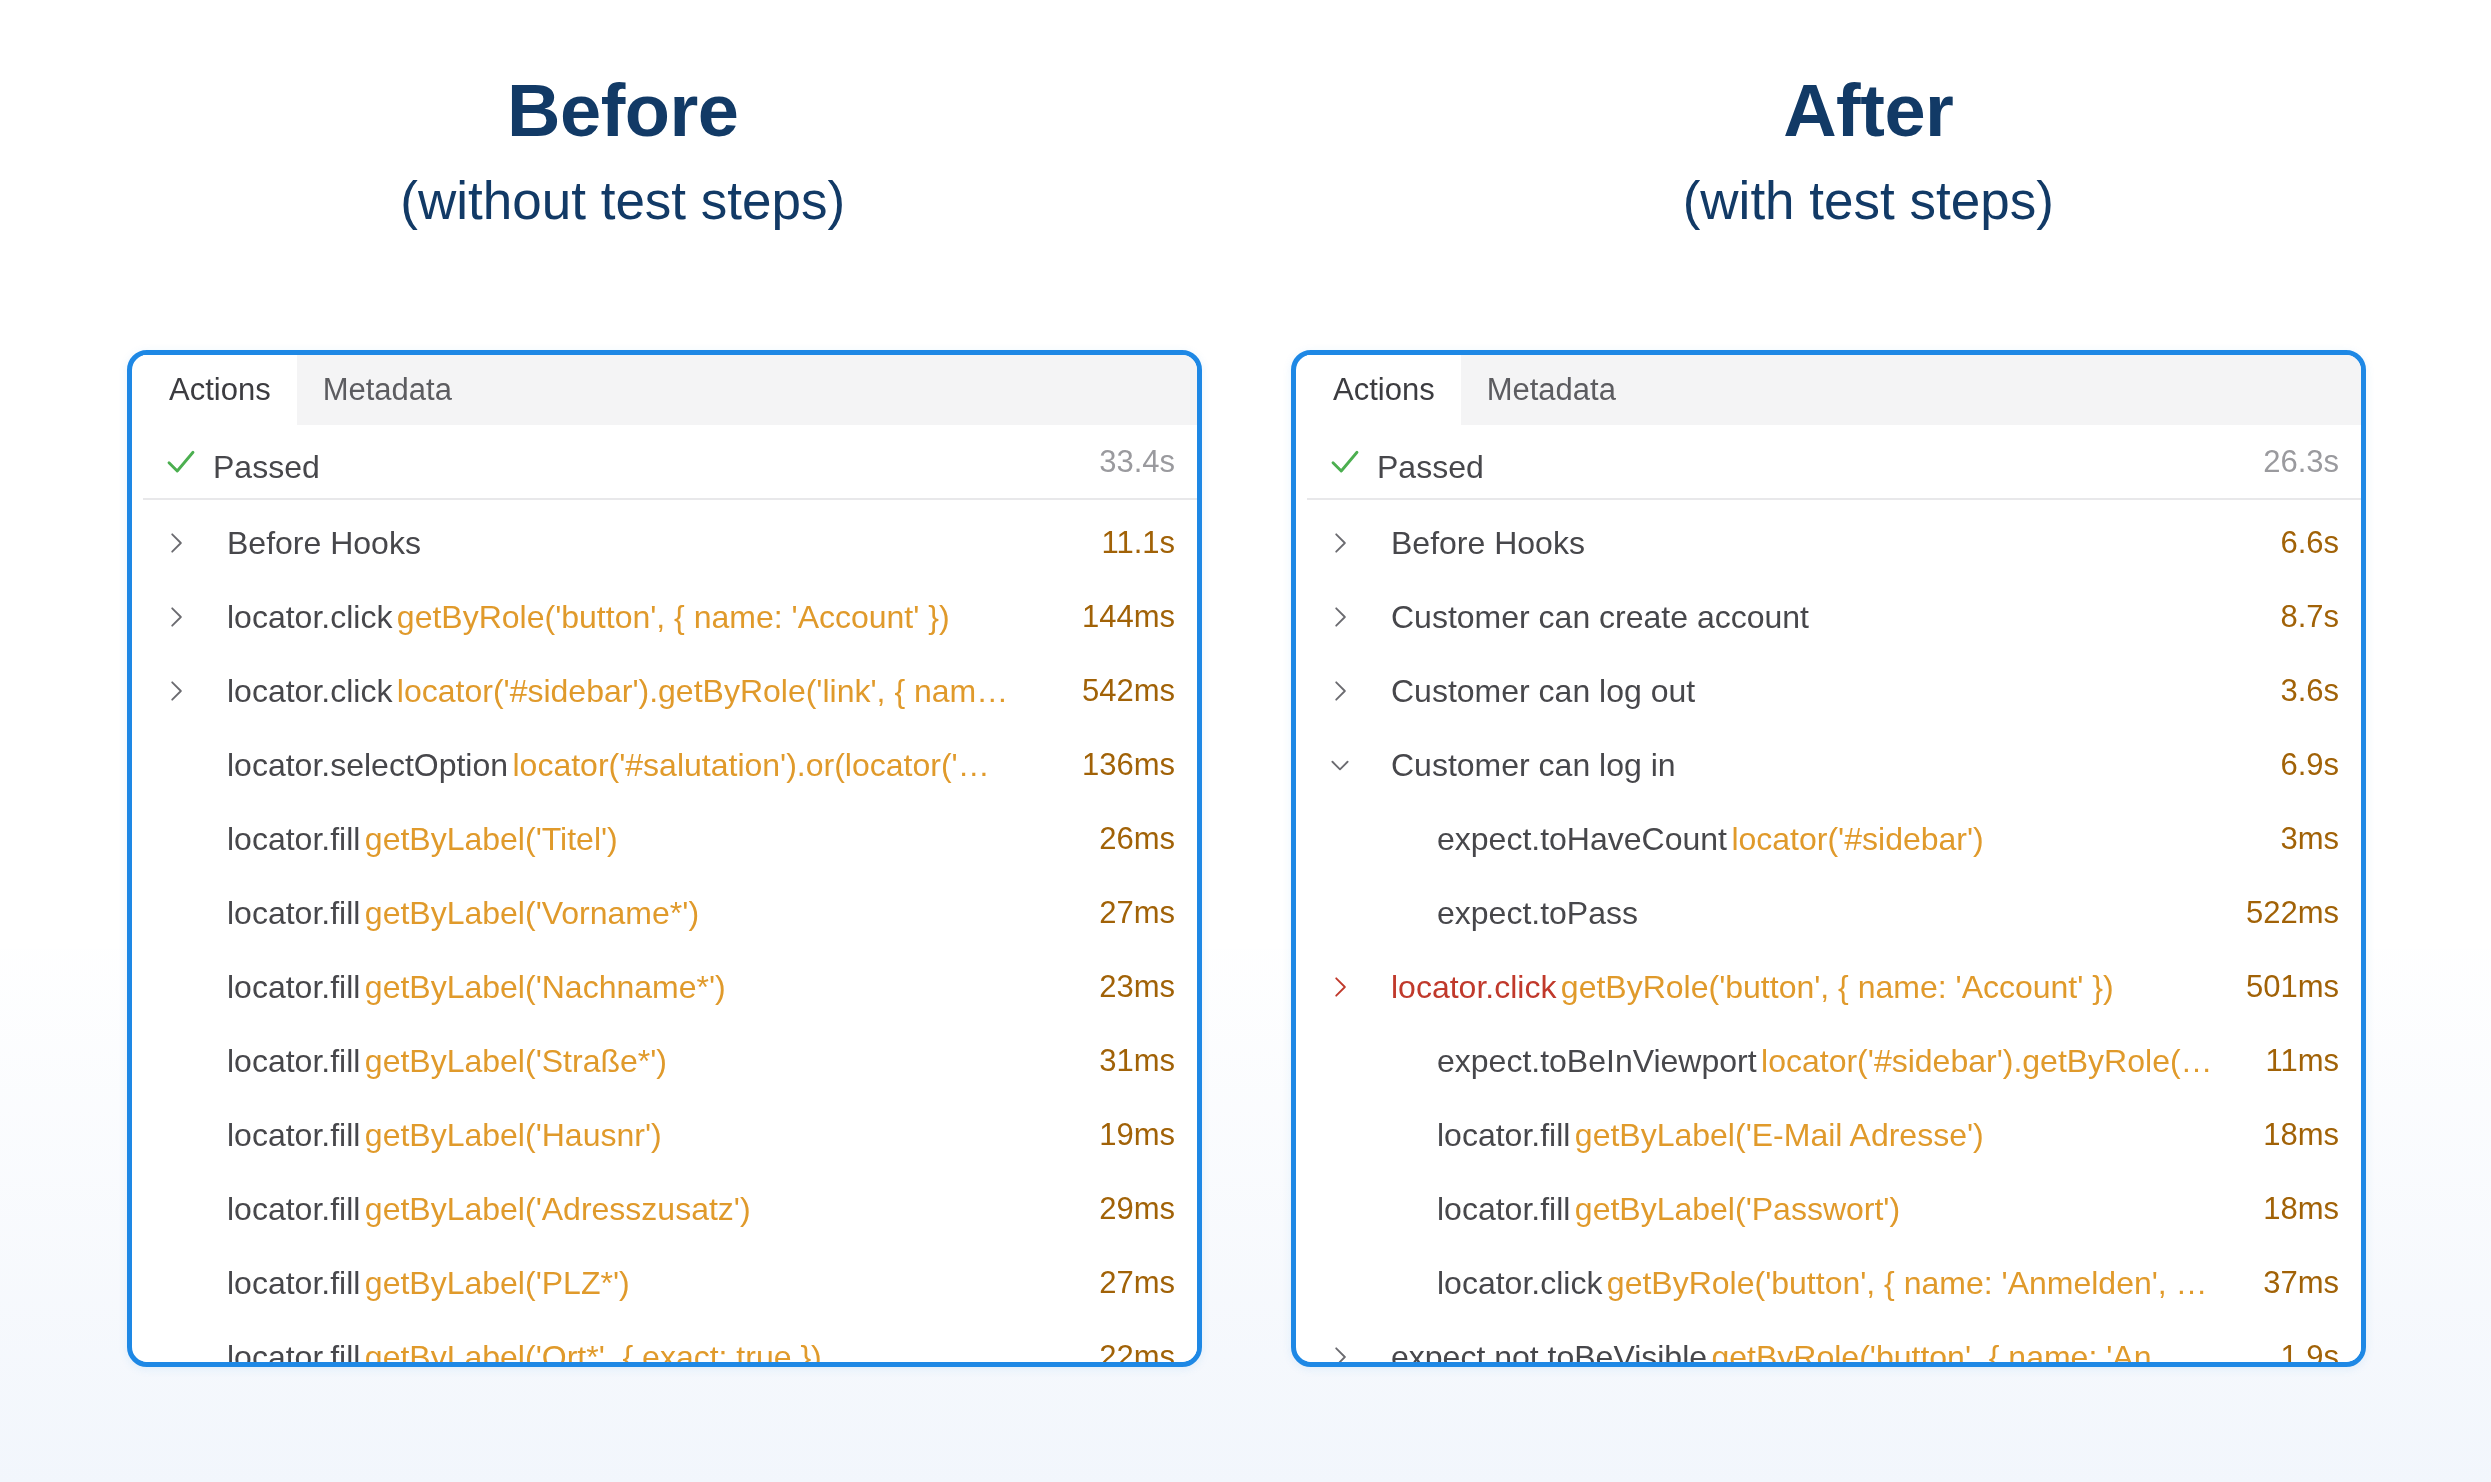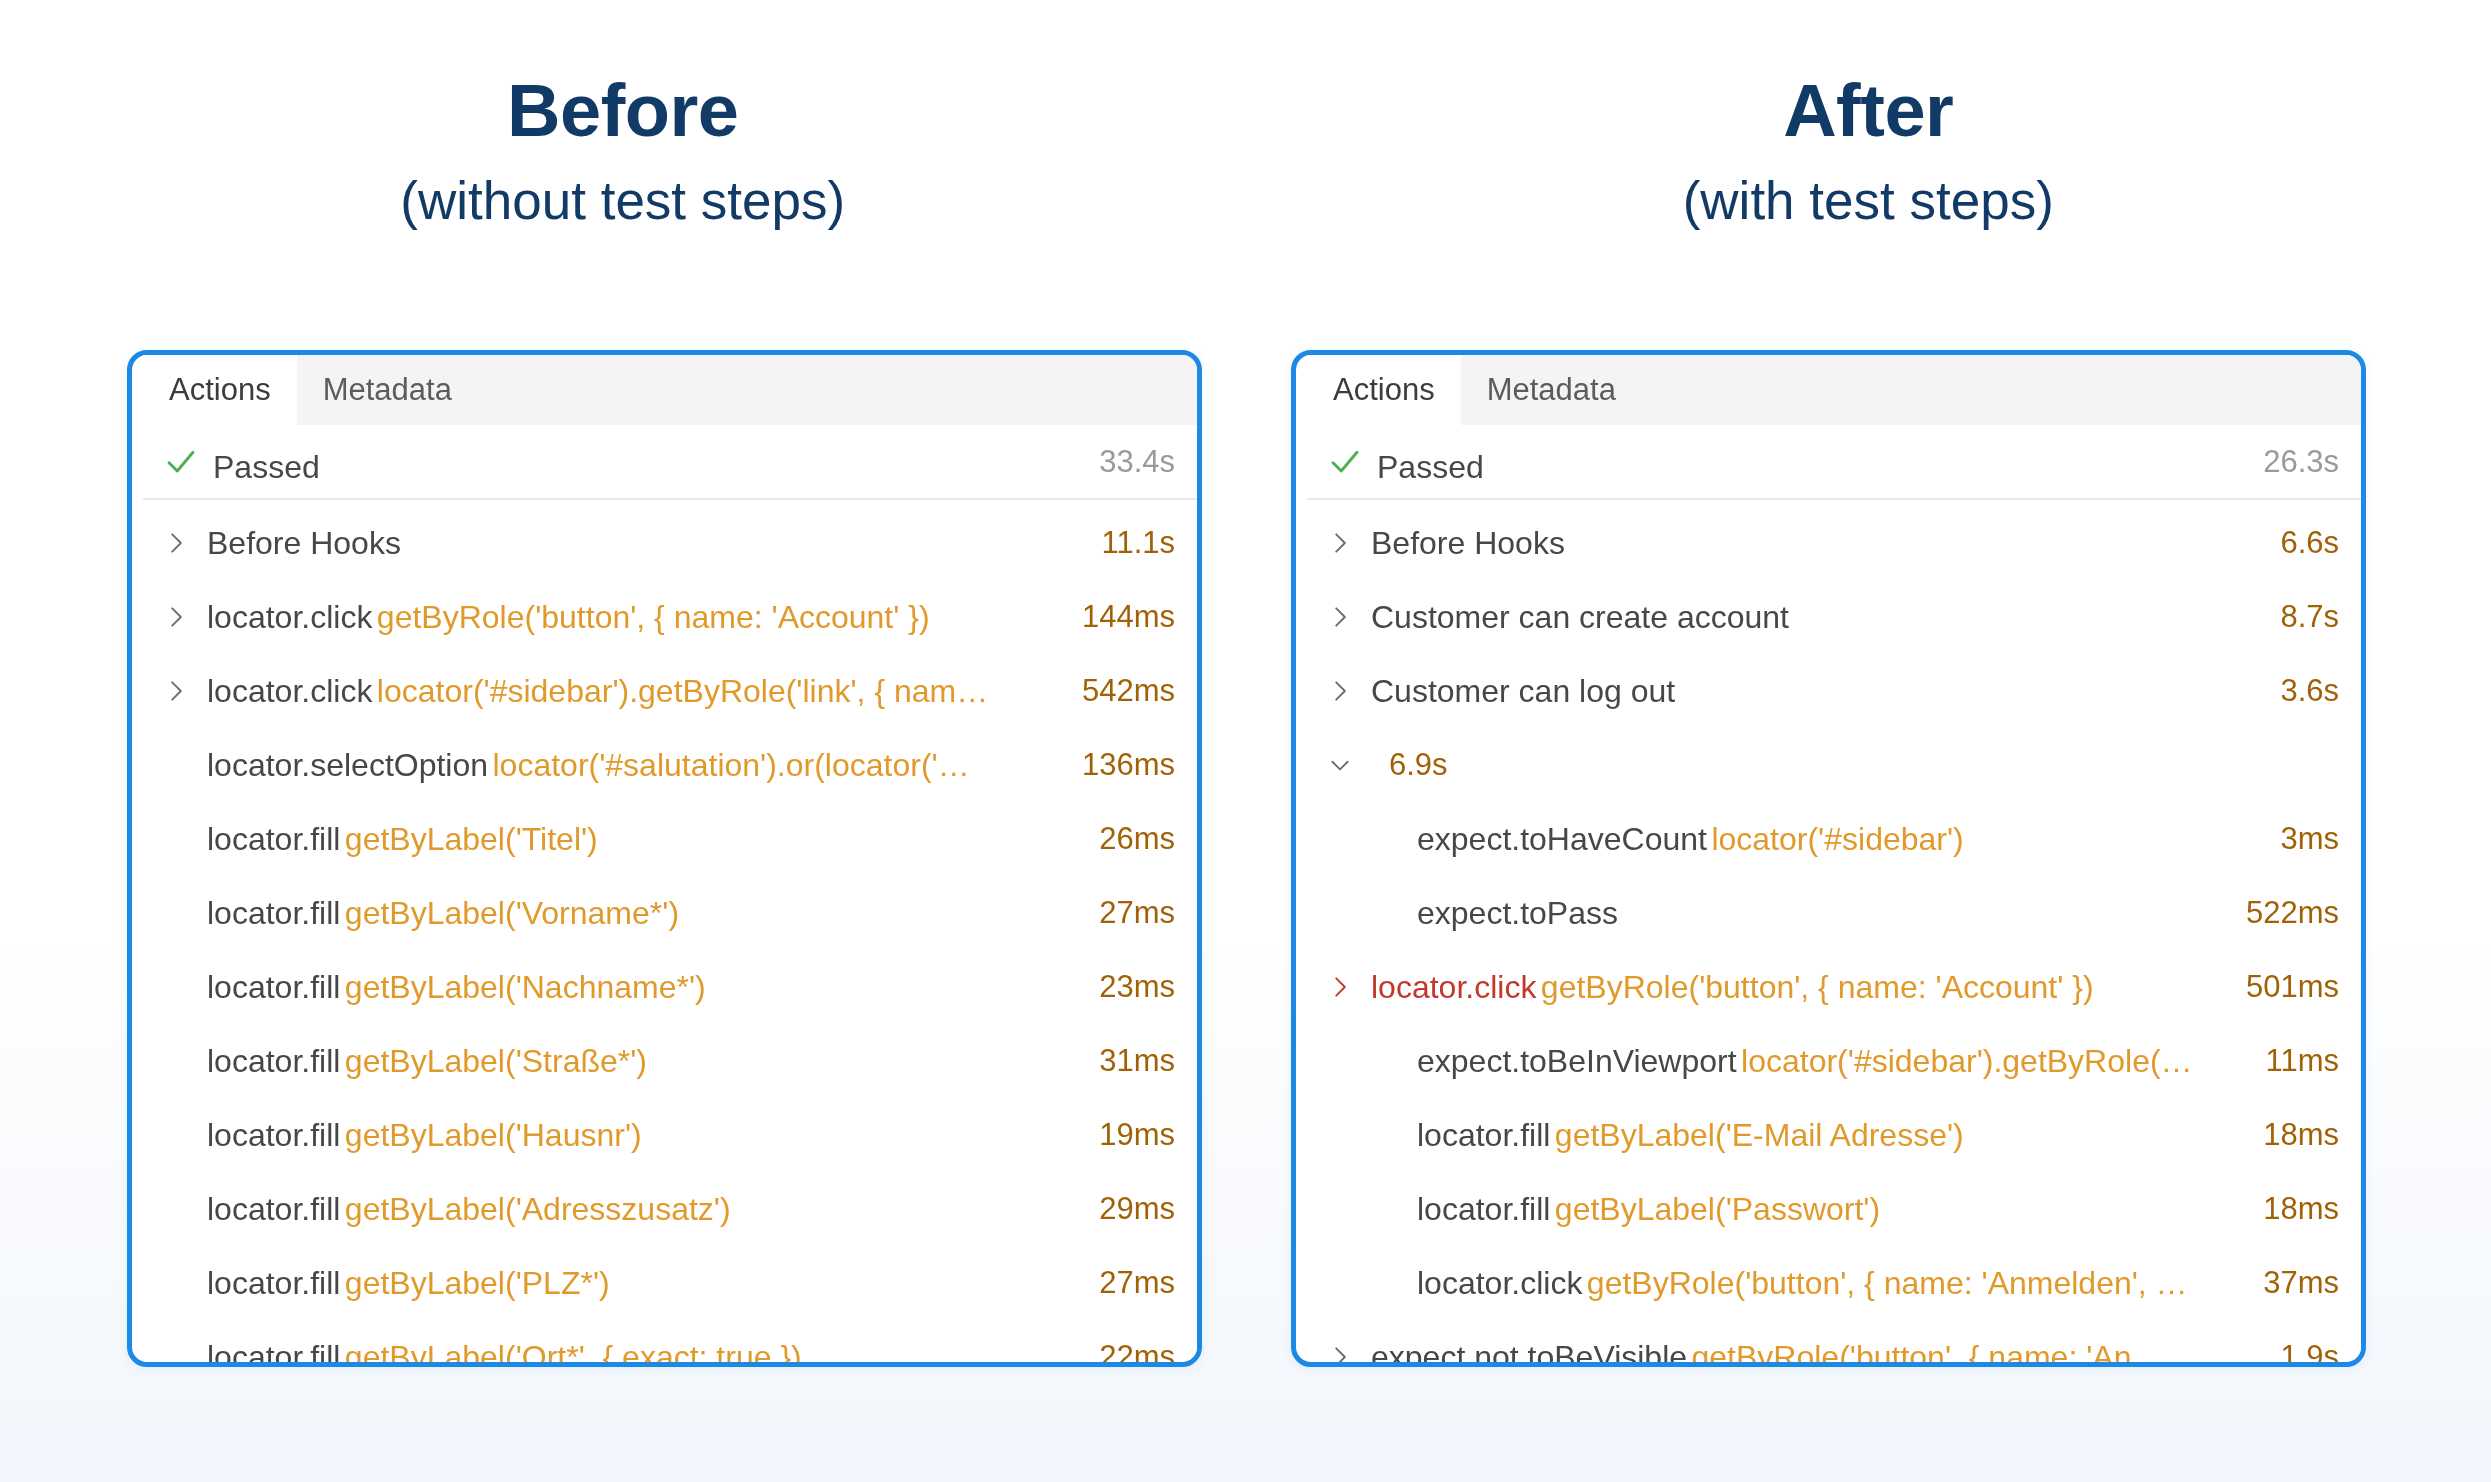--- a/index.html
+++ b/index.html
@@ -188,6 +188,7 @@
     text-overflow: clip;
     white-space: nowrap;
     min-width: 0;
+    margin-left: 20px;
   }
   .api {
     font-size: 32px;

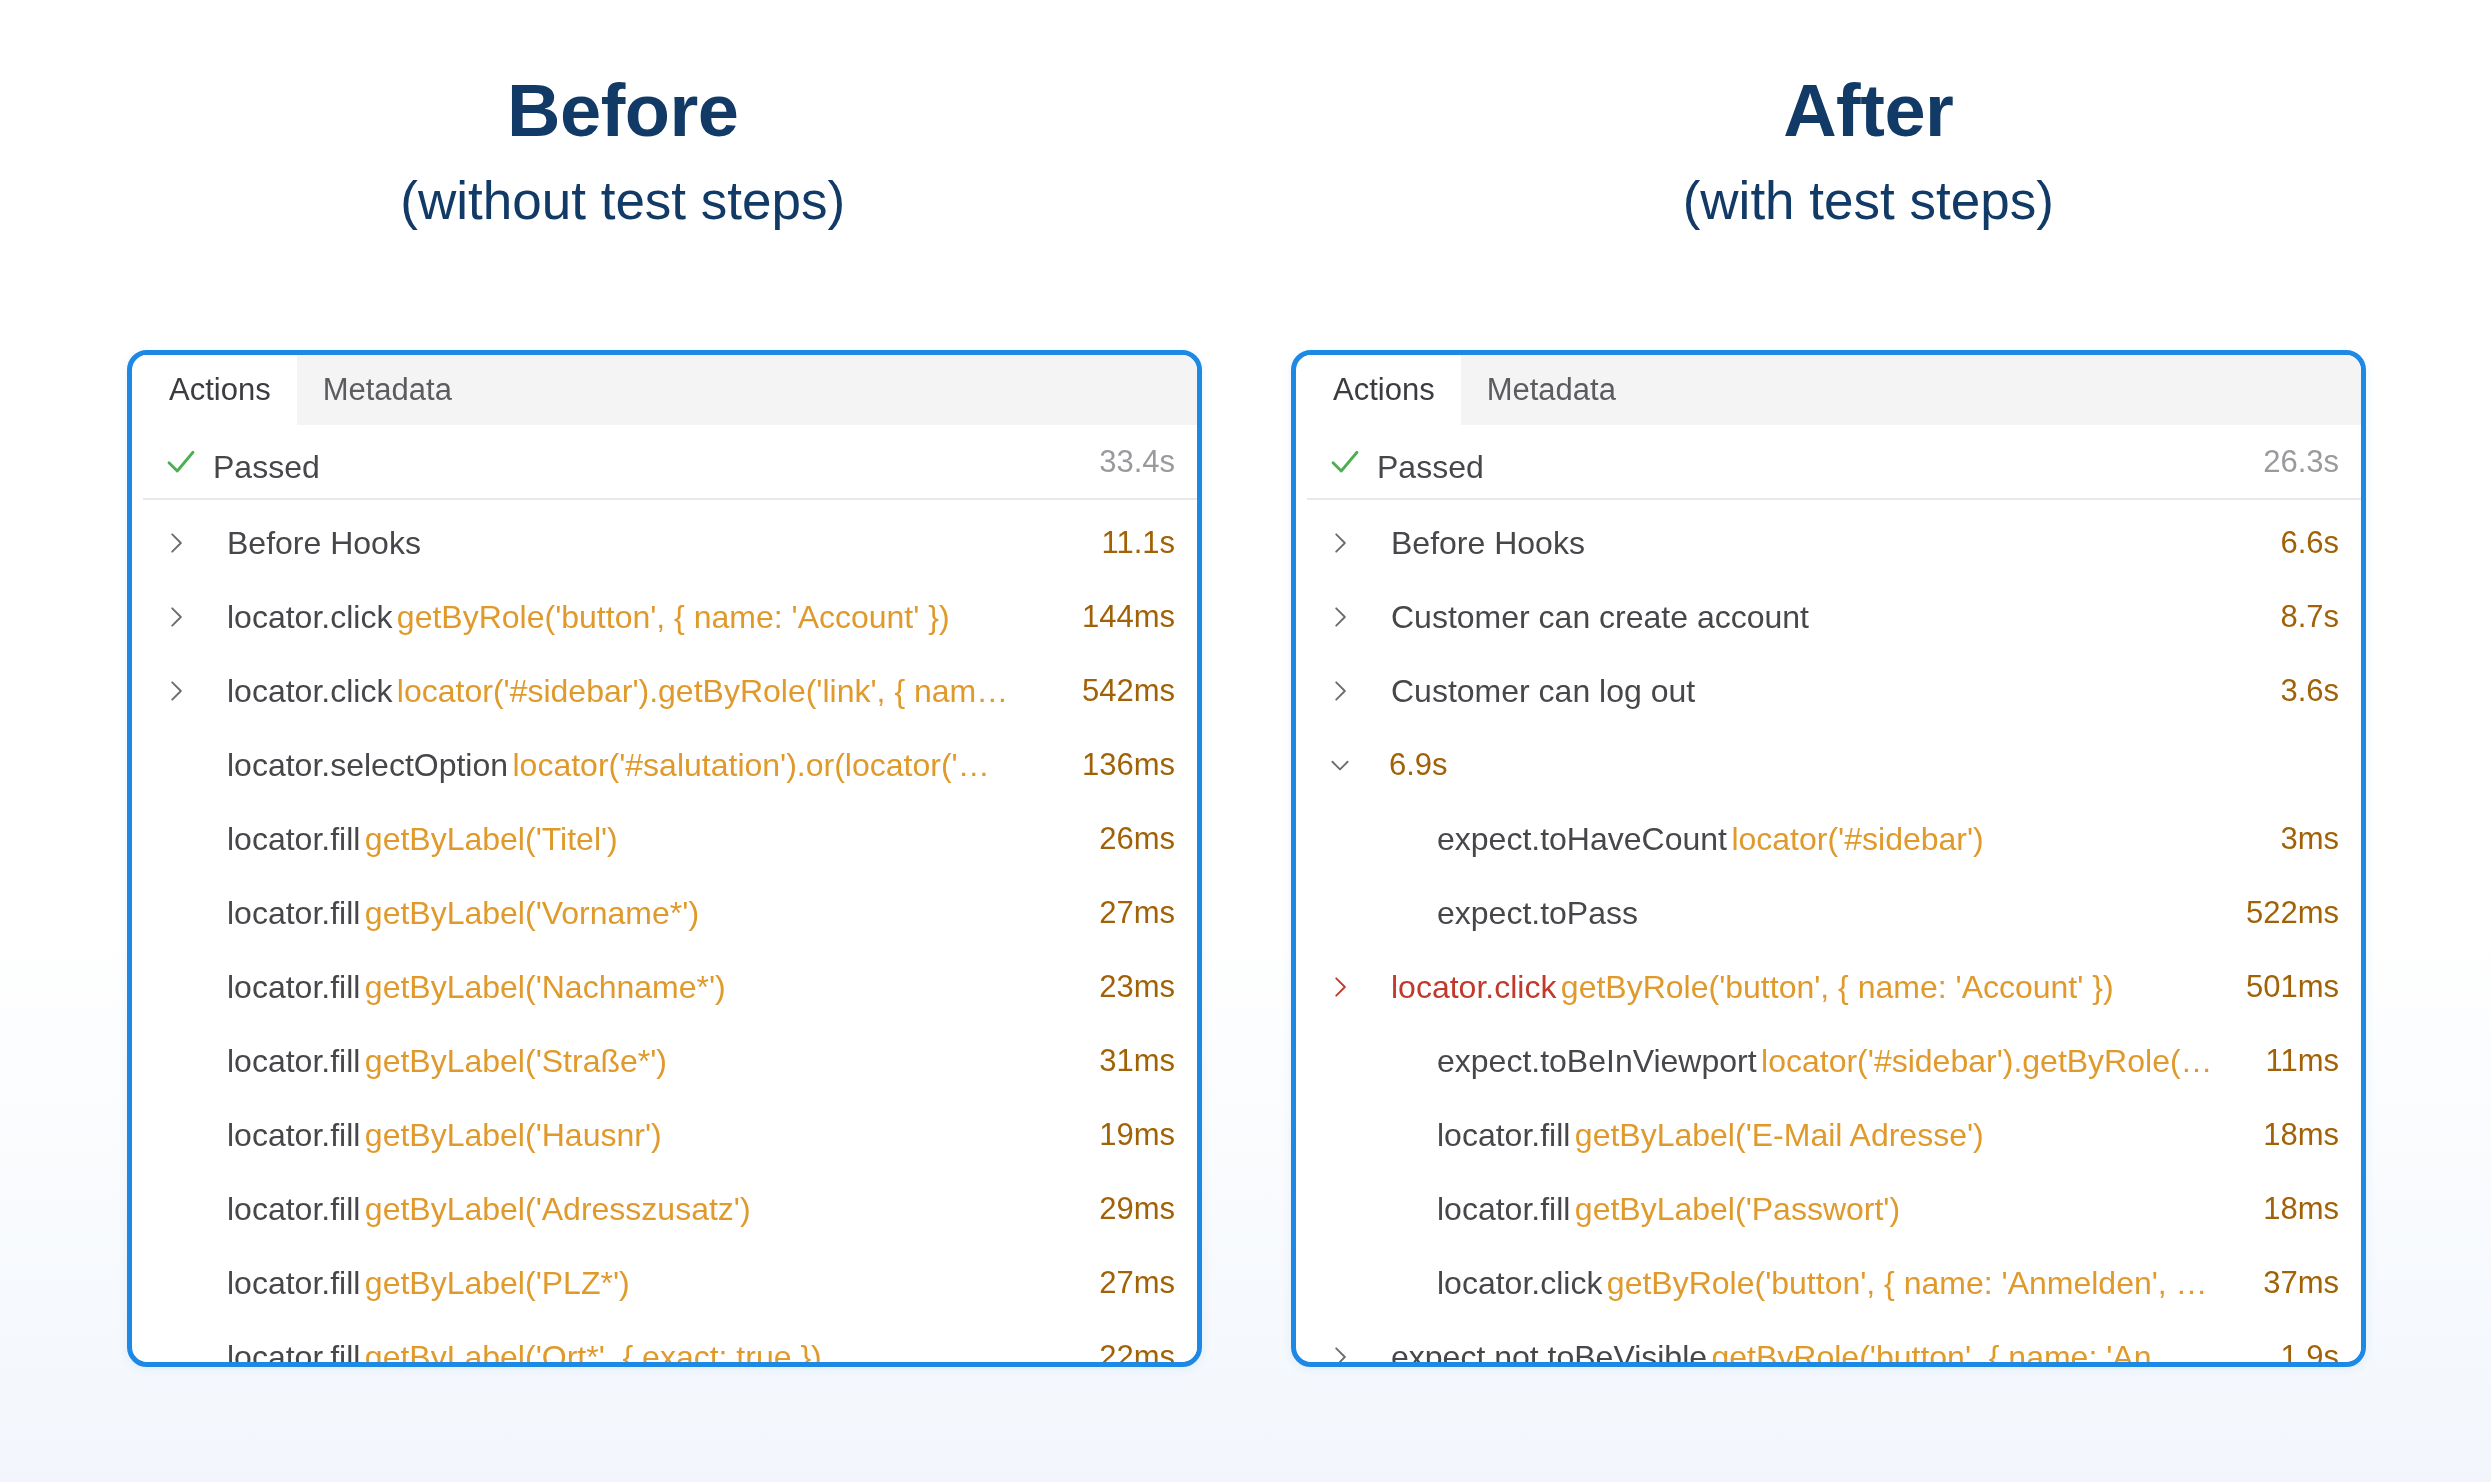--- a/index.html
+++ b/index.html
@@ -350,6 +350,7 @@
               <svg class="chev" viewBox="0 0 24 24" fill="none">
                 <path d="M5 9 L12 16 L19 9" stroke="#6b6b70" stroke-width="1.7" stroke-linecap="round" stroke-linejoin="round"></path>
               </svg>
+              <span class="row-main"><span class="api">Customer can log in</span></span>
               <span class="row-time">6.9s</span>
             </div>
             <div class="action-row">

